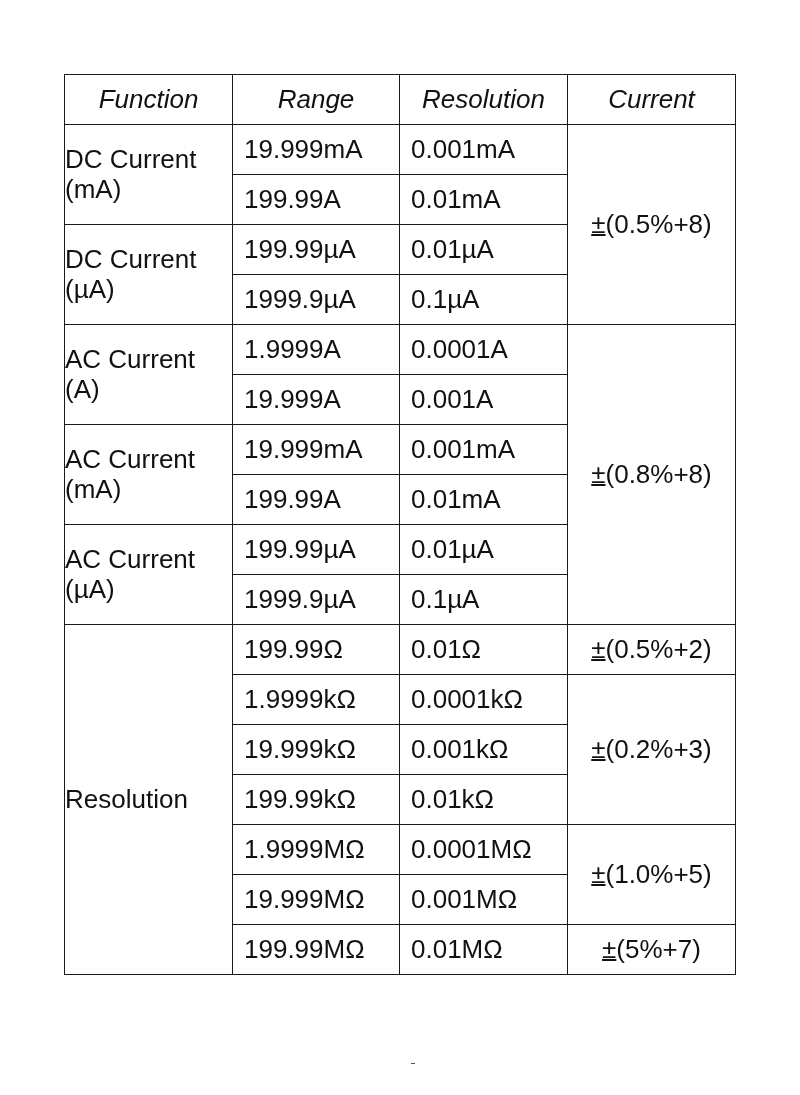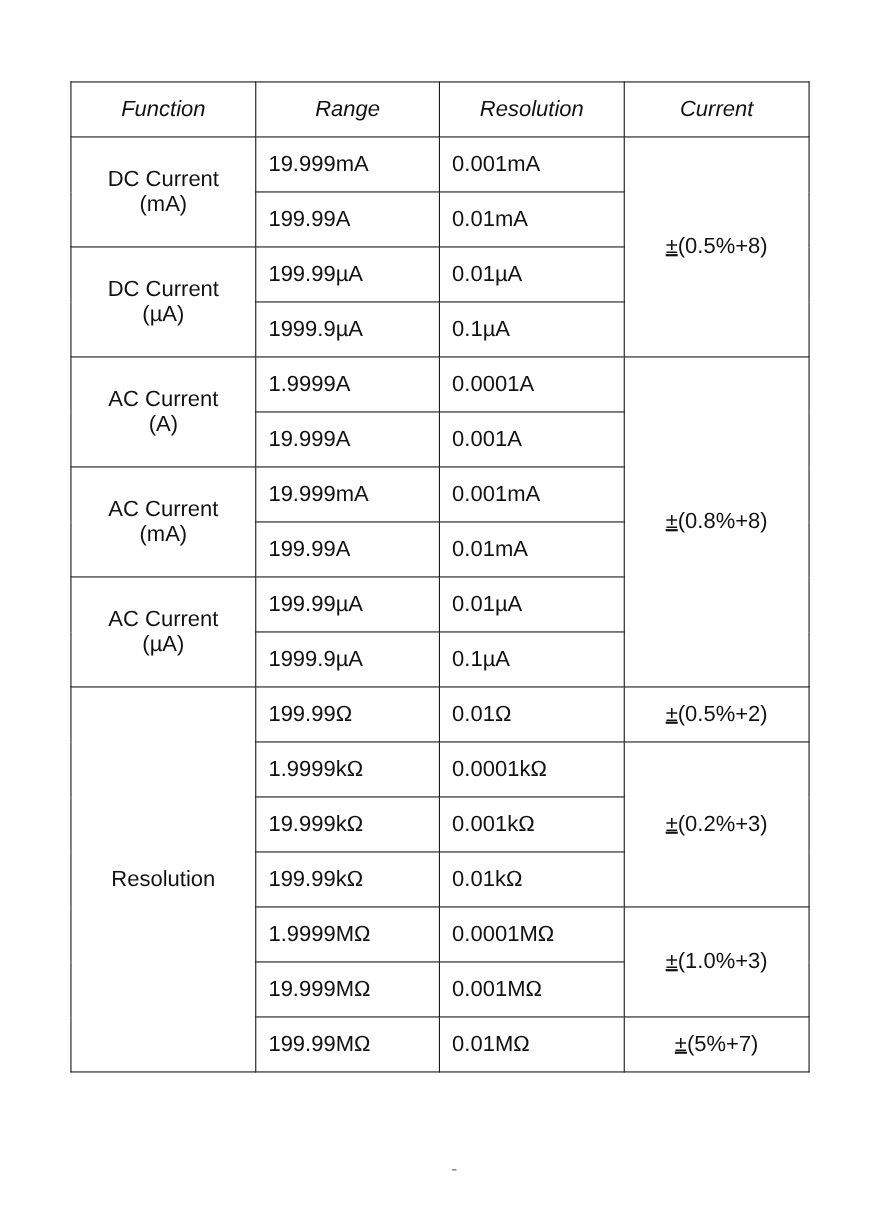--- a/index.html
+++ b/index.html
@@ -27,7 +27,7 @@
       border: 1.6px solid #1a1a1a;
       padding: 0;
       height: 49px;
-      font-size: 20px;
+      font-size: 26px;
       font-weight: normal;
       line-height: 1.15;
       overflow: hidden;

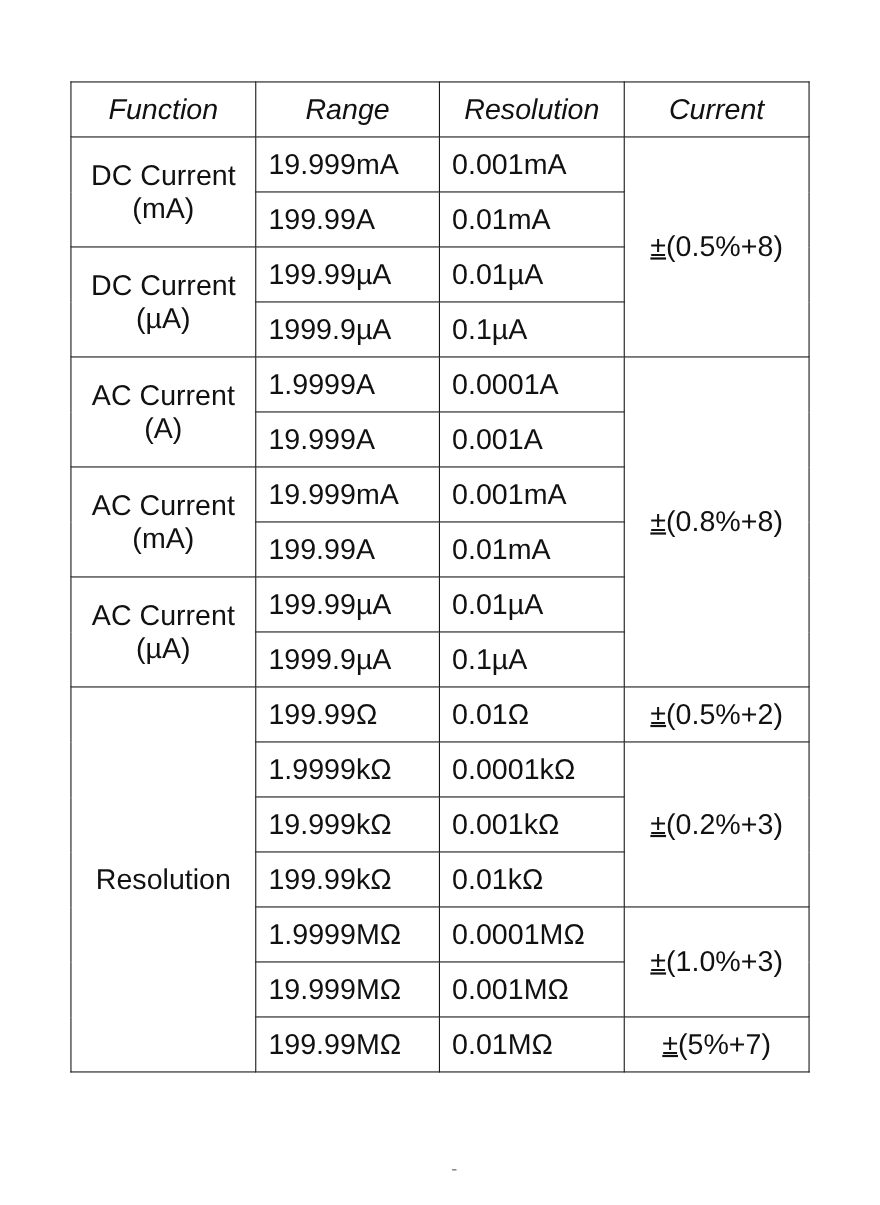--- a/index.html
+++ b/index.html
@@ -42,7 +42,6 @@
     col.c-res { width: 168px; }
     col.c-acc { width: 168px; }
     td.func {
-      text-align: center;
       vertical-align: middle;
     }
     td.func span { display: block; }

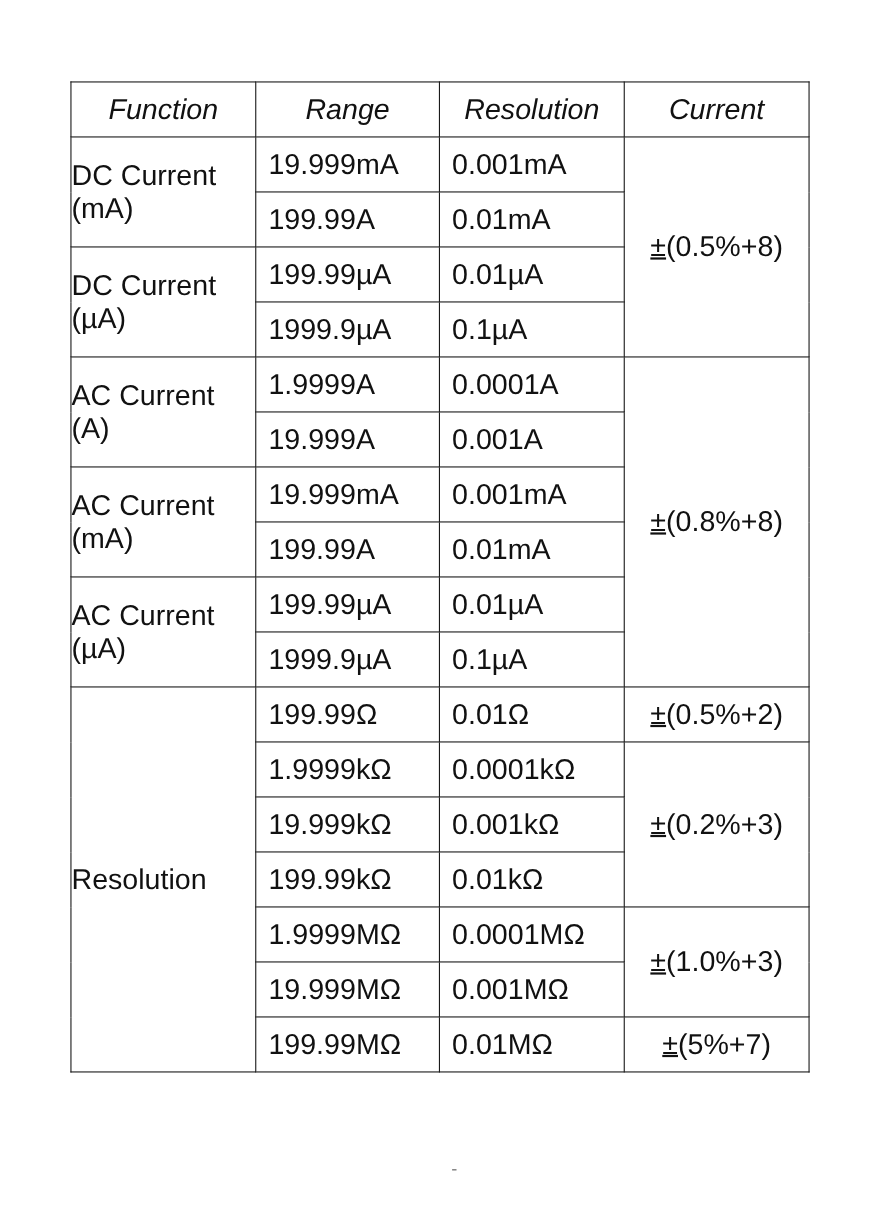--- a/index.html
+++ b/index.html
@@ -187,7 +187,7 @@
       <td class="val">1.9999MΩ</td>
       <td class="val">0.0001MΩ</td>
       <td class="acc" rowspan="2">
-        <span class="pm">±</span><span>(1.0%+3)</span>
+        <span class="pm">±</span><span>(1.0%+5)</span>
       </td>
     </tr>
     <tr>

